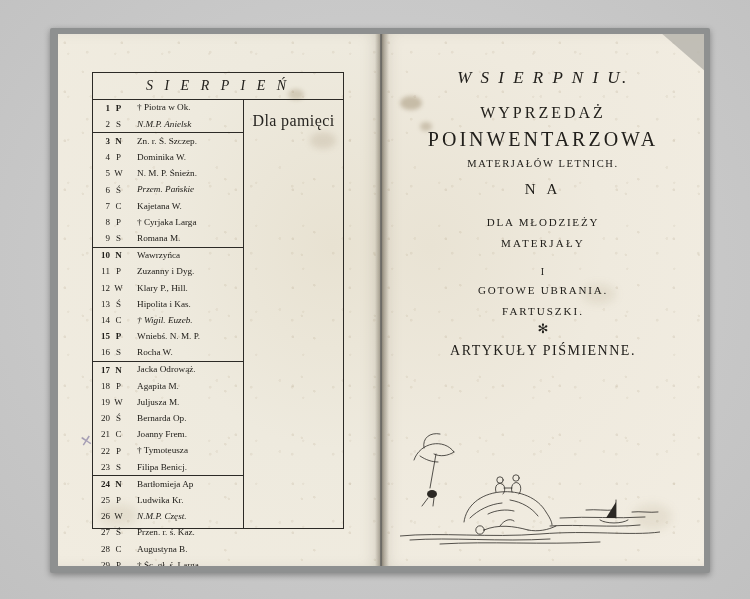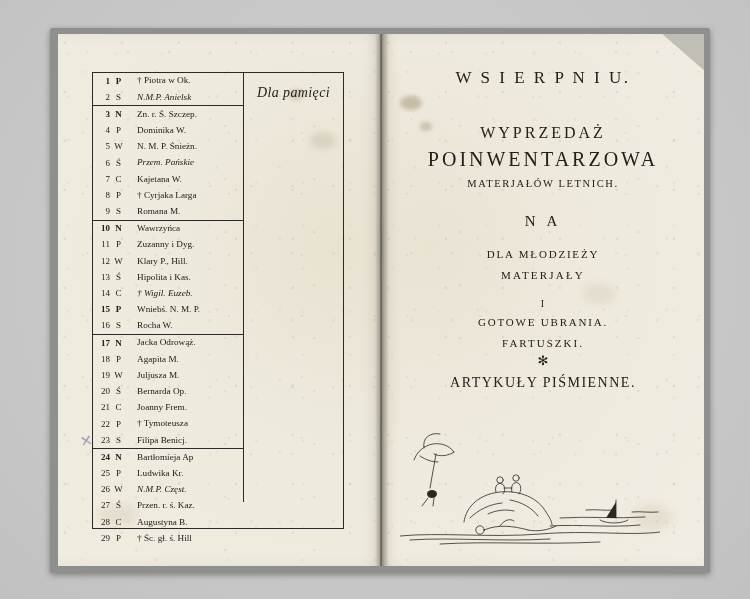--- a/index.html
+++ b/index.html
@@ -304,6 +304,7 @@
       <div class="stain" style="left:40px; top:470px; width:40px; height:22px; background:rgba(130,105,60,0.10); filter:blur(4px);"></div>
 
       <div class="cal-frame">
+        <div class="cal-title">S I E R P I E Ń</div>
         <div class="cal-body">
           <div class="cal-left">
 

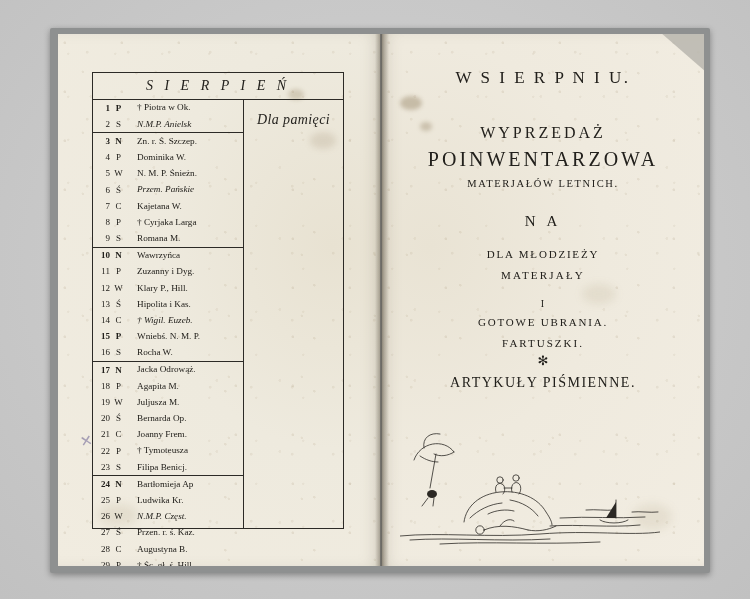--- a/index.html
+++ b/index.html
@@ -216,9 +216,10 @@
     color: #22201c;
   }
   .ad-head {
+    font-style: italic;
     font-size: 17px;
     letter-spacing: 2.5px;
-    margin-bottom: 36px;
+    margin-bottom: 16px;
   }
   .ad-l1 {
     font-size: 16px;

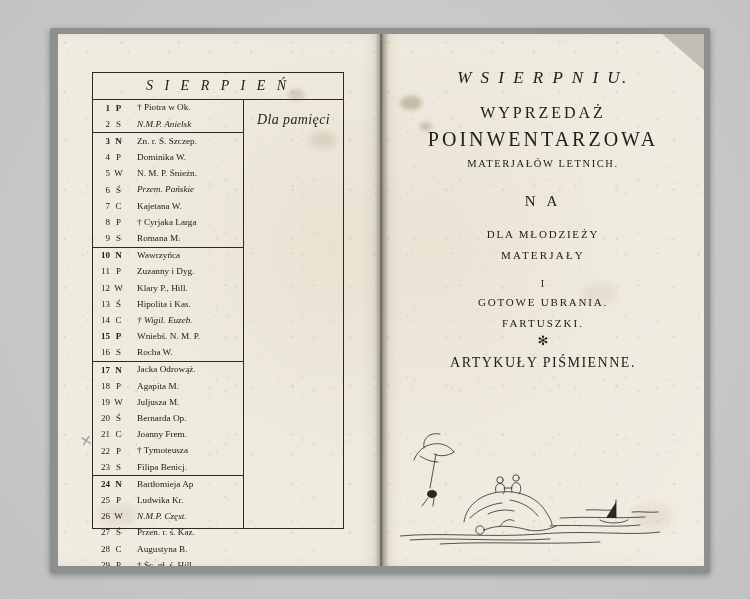--- a/index.html
+++ b/index.html
@@ -157,8 +157,7 @@
     top: 12px;
     left: 0; right: 0;
     text-align: center;
-    font-size: 14px;
-    font-style: italic;
+    font-size: 16px;
     color: #262420;
     letter-spacing: 0.4px;
   }

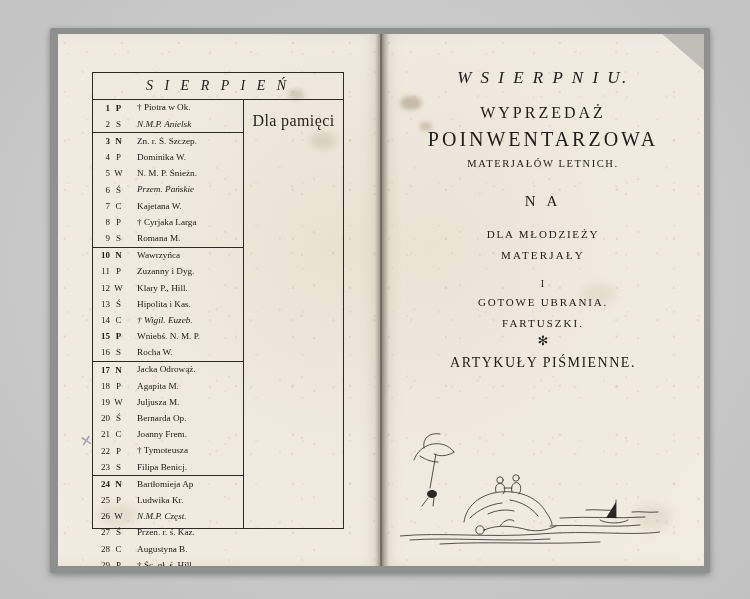--- a/index.html
+++ b/index.html
@@ -233,7 +233,7 @@
   .ad-l3 {
     font-size: 10.5px;
     letter-spacing: 1.6px;
-    margin-bottom: 24px;
+    margin-bottom: 12px;
   }
   .ad-na {
     font-size: 15px;

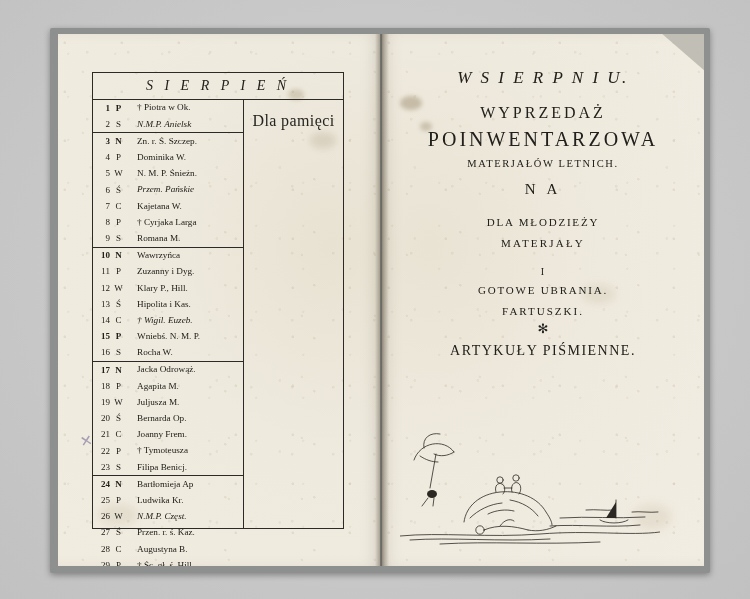--- a/index.html
+++ b/index.html
@@ -464,7 +464,7 @@
               <div class="row">
                 <span class="c-day">29</span>
                 <span class="c-dow">P</span>
-                <span class="c-name">† Śc. gł. ś. Hill</span>
+                <span class="c-name">† Śc. gł. ś. Larga</span>
               </div>
 
             </div>

